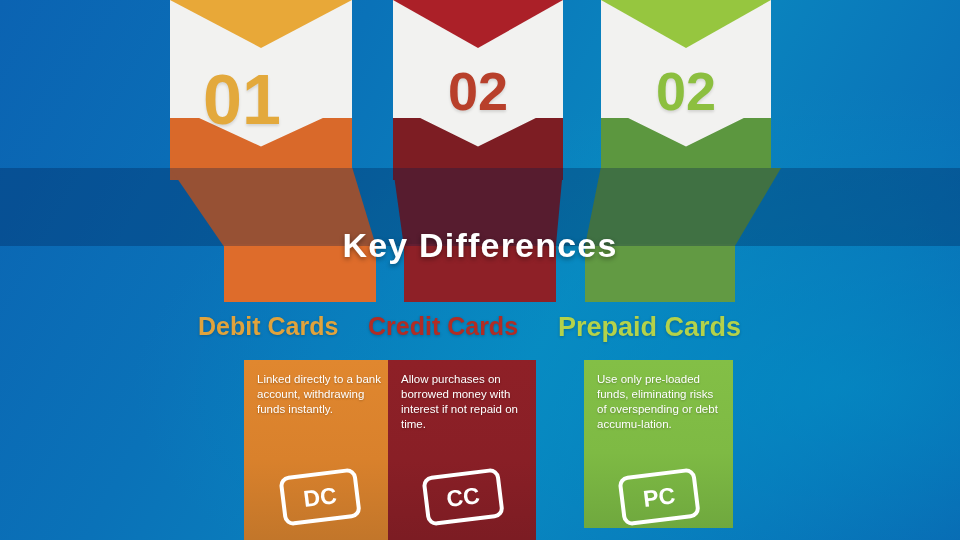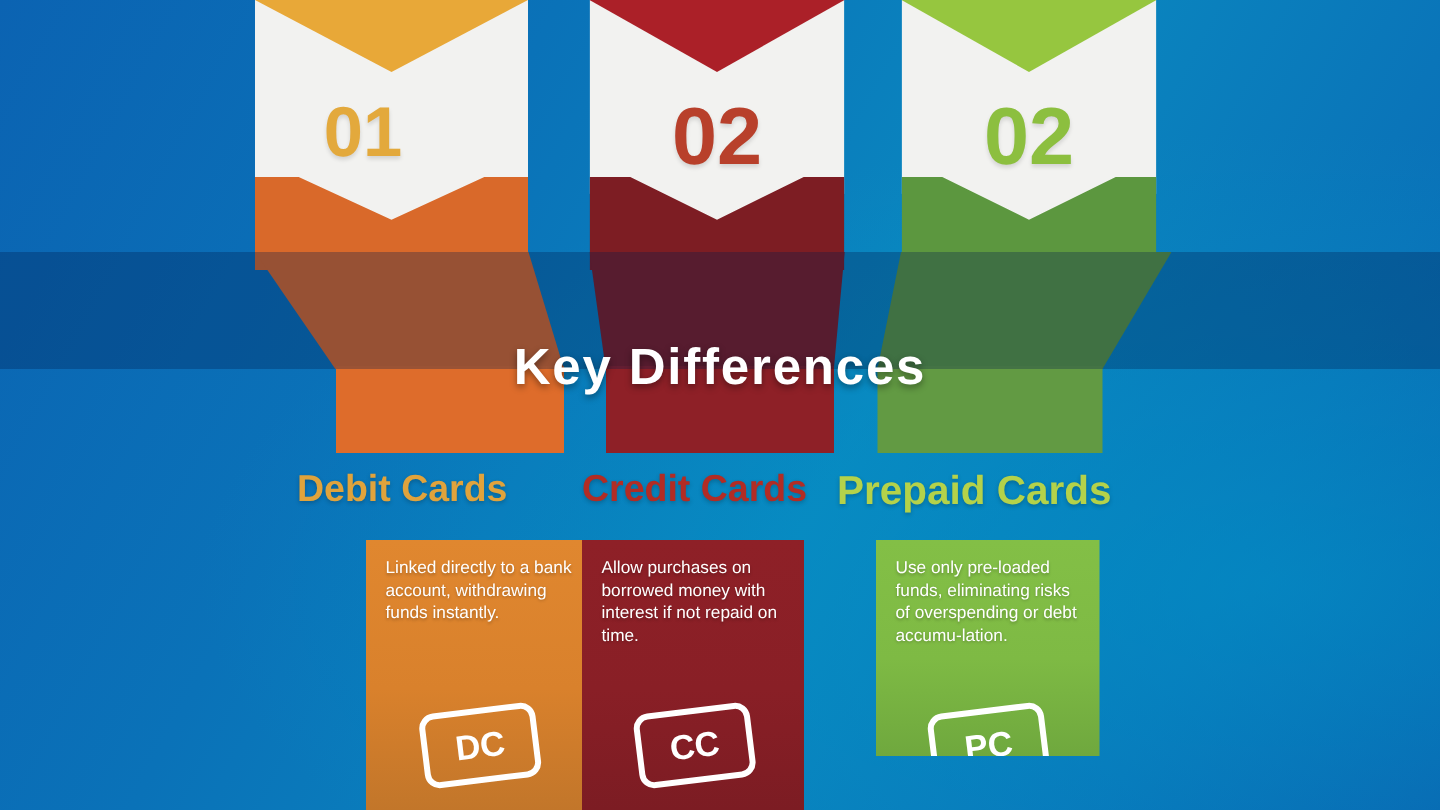--- a/index.html
+++ b/index.html
@@ -98,7 +98,7 @@
 
     <div class="ribbon" style="left:224px;top:244px;width:152px;height:58px;background:#de6c2b;"></div>
 
-    <div class="number" style="left:170px;width:144px;top:60px;font-size:47px;color:#e3a93c;">01</div>
+    <div class="number" style="left:170px;width:144px;top:60px;font-size:70px;color:#e3a93c;">01</div>
 
     <div class="heading" style="left:198px;width:204px;top:312px;font-size:25px;color:#e0a33c;">Debit Cards</div>
 

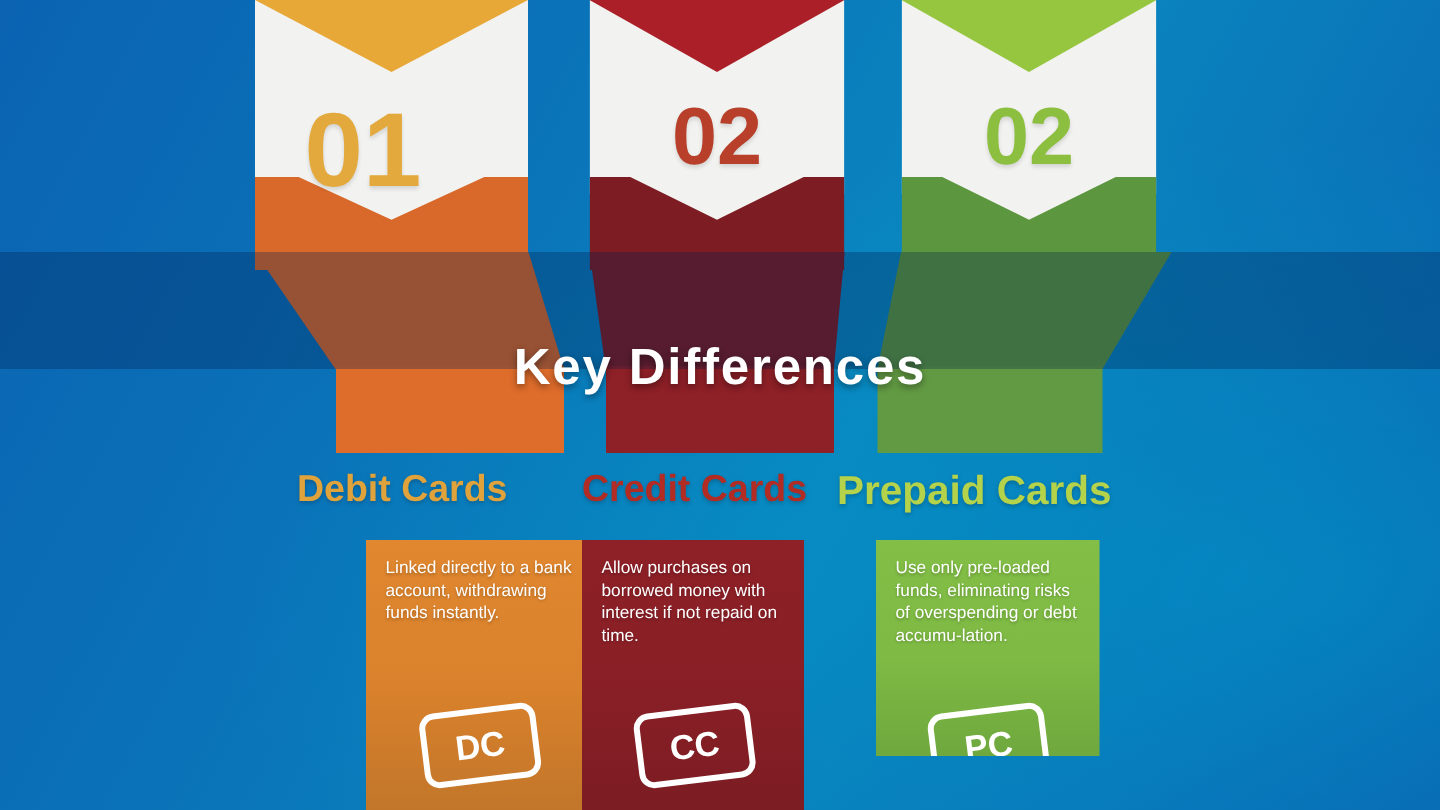--- a/index.html
+++ b/index.html
@@ -127,7 +127,7 @@
 
     <div class="number" style="left:393px;width:170px;top:60px;font-size:54px;color:#b8402b;">02</div>
 
-    <div class="heading" style="left:388px;width:204px;top:312px;font-size:25px;color:#b22c24;">Credit Cards</div>
+    <div class="heading" style="left:368px;width:204px;top:312px;font-size:25px;color:#b22c24;">Credit Cards</div>
 
     <div class="panel" style="left:388px;top:360px;width:148px;height:180px;
                 background:linear-gradient(180deg,#8e2027 0%,#891f26 55%,#7c1c23 100%);">

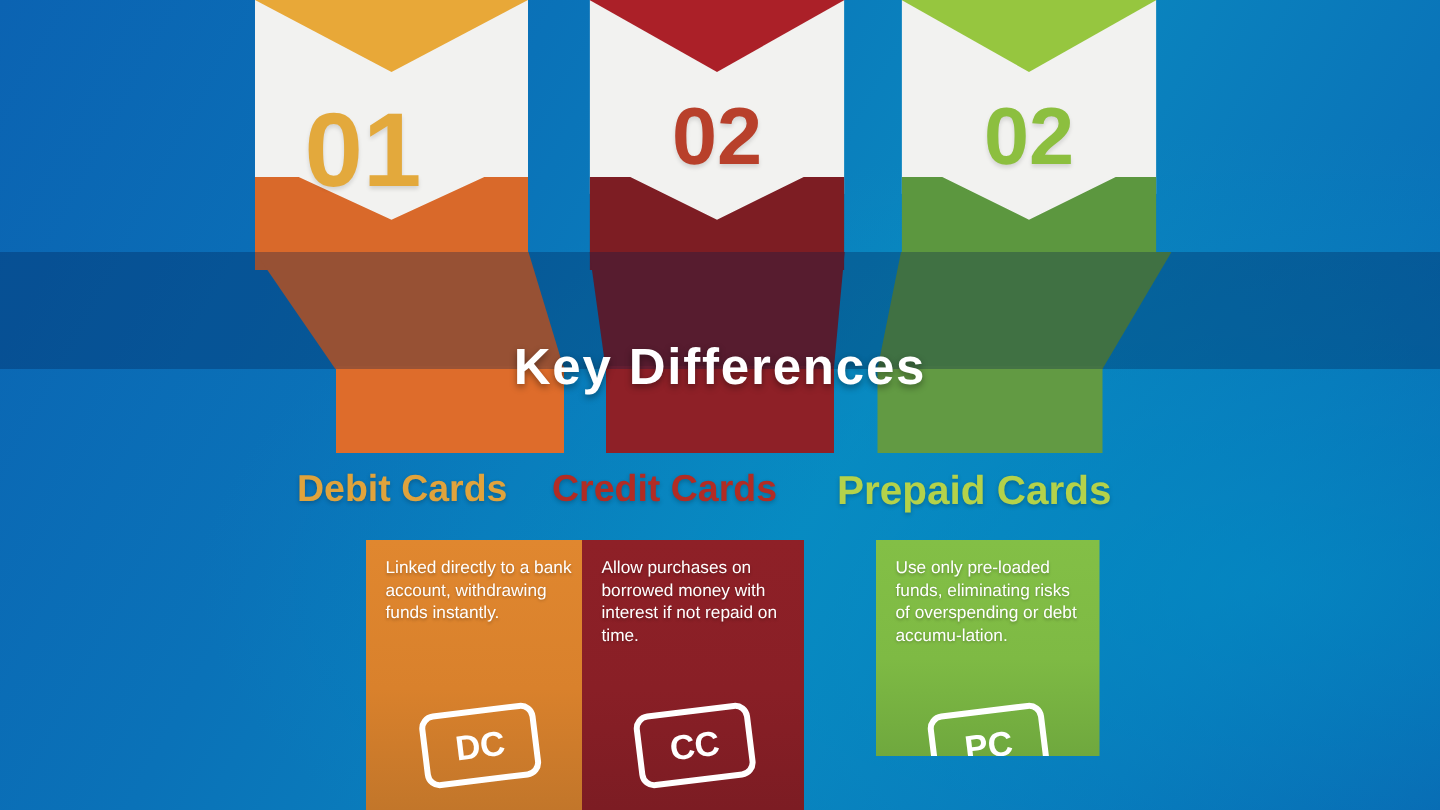--- a/index.html
+++ b/index.html
@@ -156,7 +156,7 @@
 
     <div class="heading" style="left:558px;width:224px;top:312px;font-size:27px;color:#b4d24a;">Prepaid Cards</div>
 
-    <div class="panel" style="left:584px;top:360px;width:149px;height:144px;
+    <div class="panel" style="left:584px;top:360px;width:149px;height:168px;
                 background:linear-gradient(180deg,#83bf46 0%,#7eba44 55%,#6fa83e 100%);">
       <div class="body" style="font-size:11.5px;">Use only pre-loaded funds, eliminating risks of overspending or debt accumu-lation.</div>
       <div class="cardicon" style="left:26px;top:104px;">

